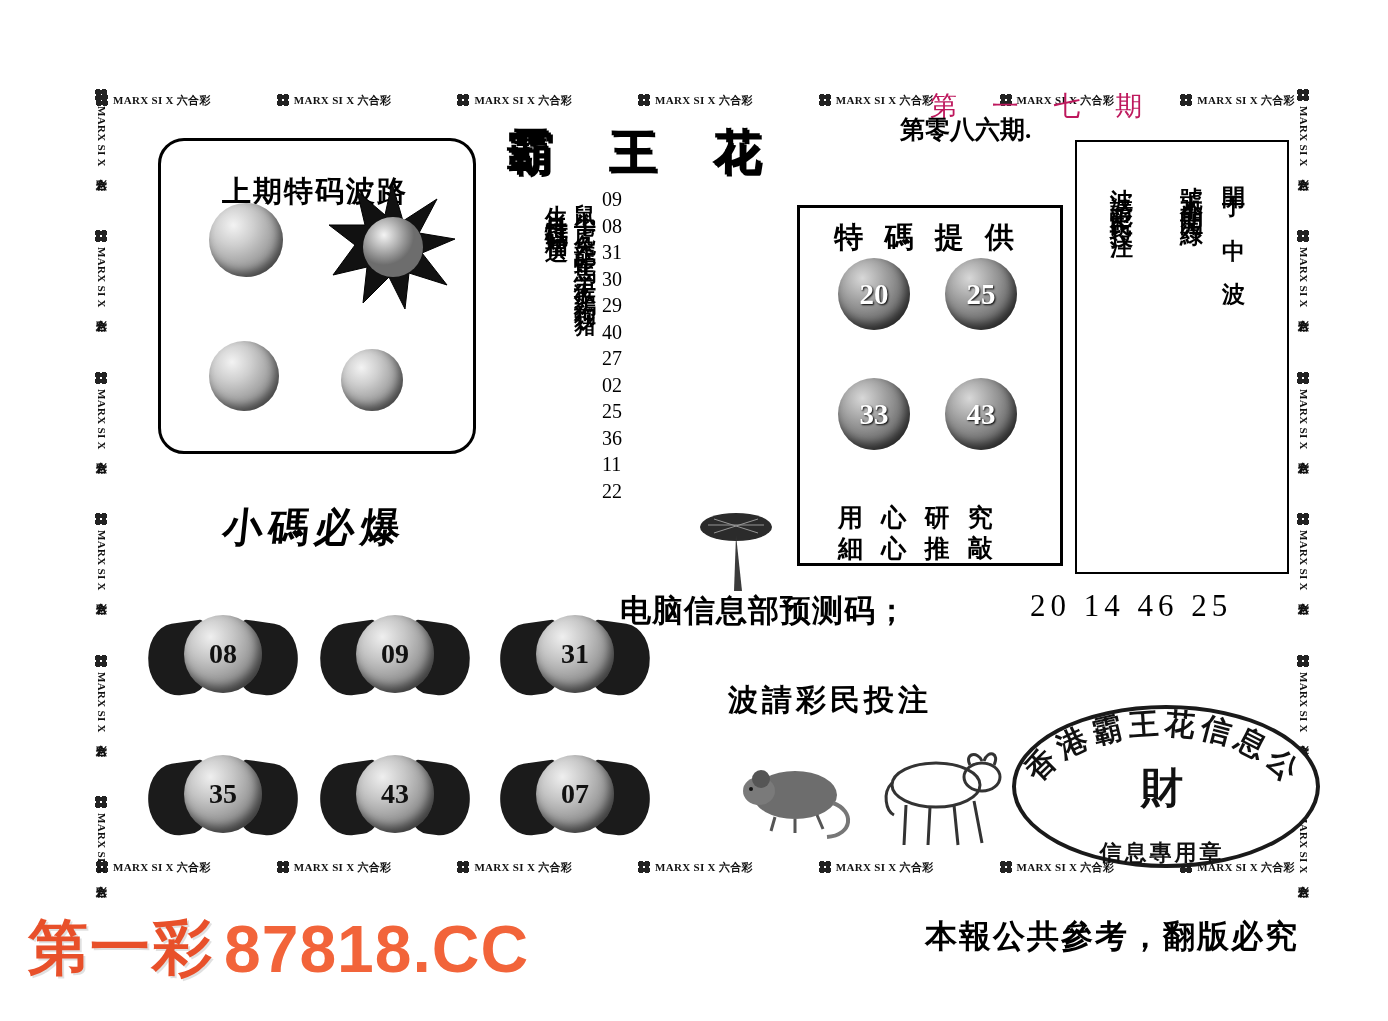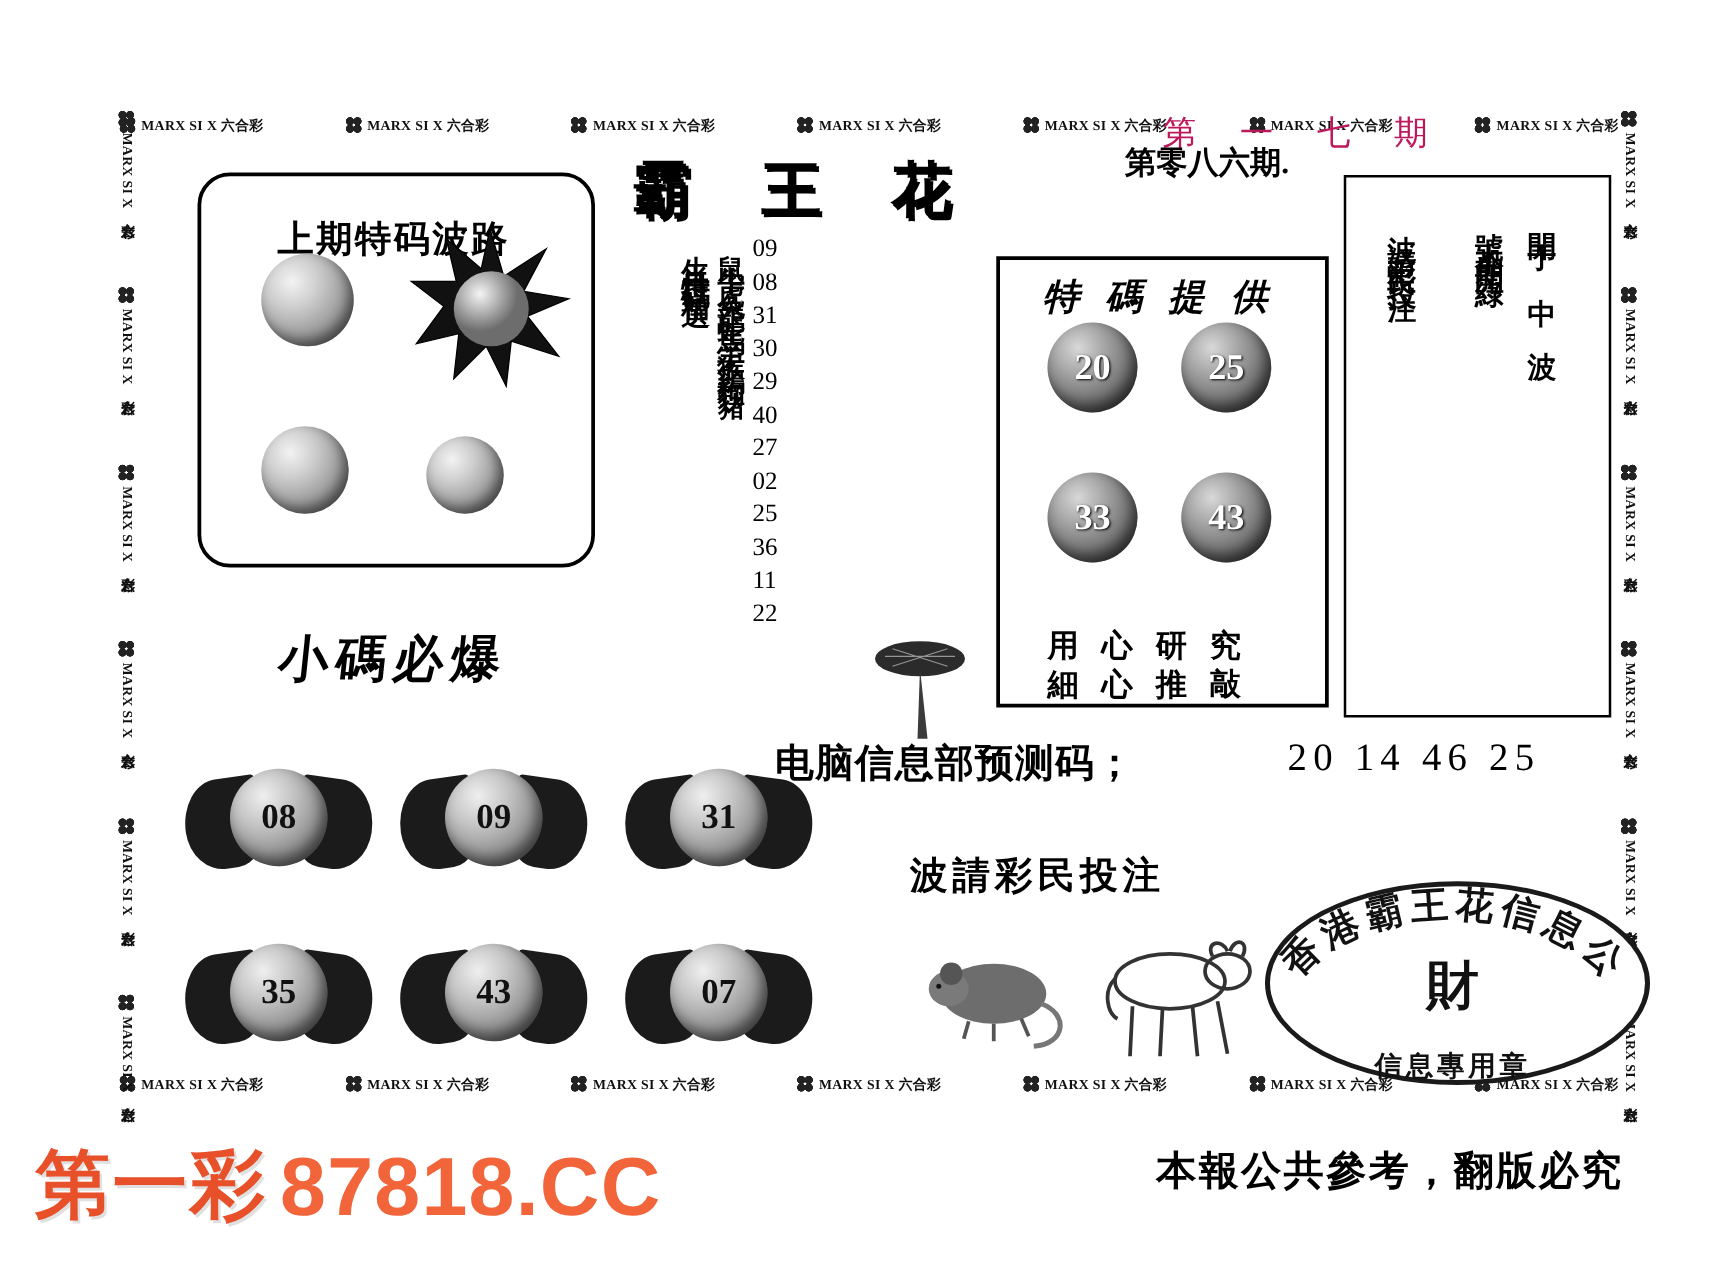--- a/index.html
+++ b/index.html
@@ -103,7 +103,7 @@
   }
   .tema-title{
     position:absolute;left:820px;top:218px;width:215px;text-align:center;
-    font-size:29px;font-weight:bold;letter-spacing:7px;color:#000;font-style:italic;
+    font-size:29px;font-weight:bold;letter-spacing:7px;color:#000;
   }
   .tema-ball{
     position:absolute;width:72px;height:72px;border-radius:50%;

